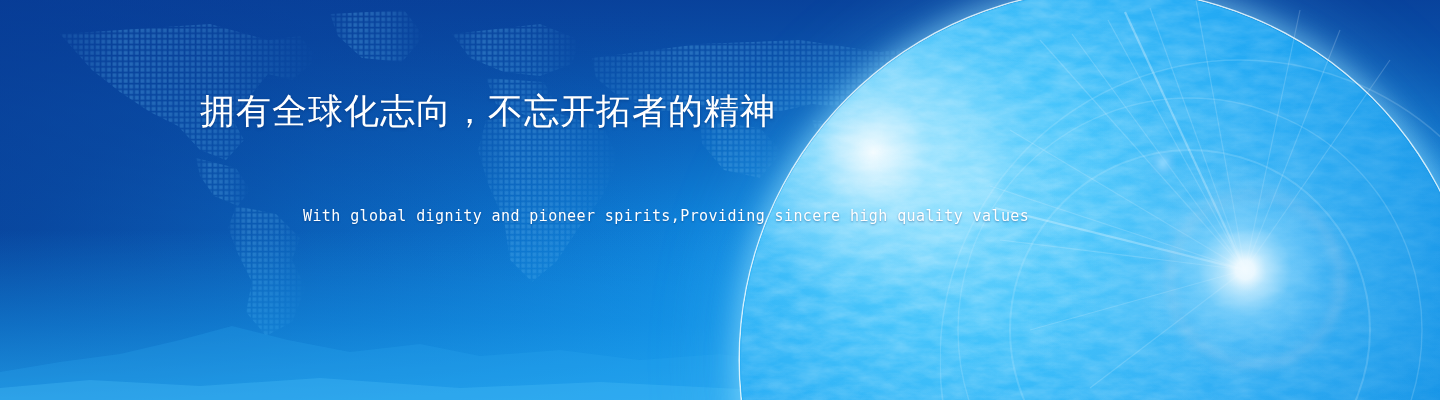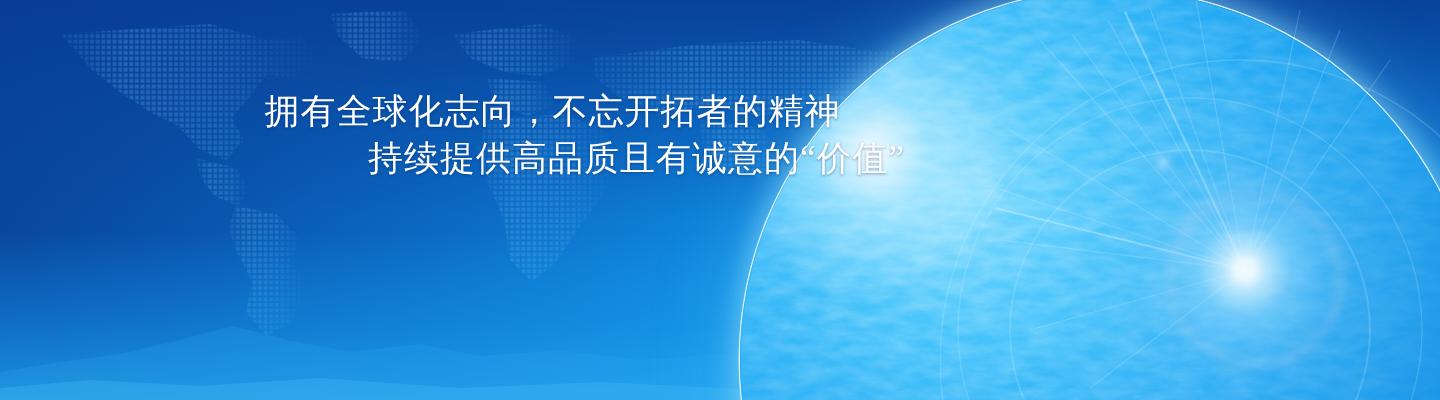--- a/index.html
+++ b/index.html
@@ -18,7 +18,6 @@
     height: 400px;
     overflow: hidden;
     background: #4d7c0f;
-    text-align: center;
   }
 
   

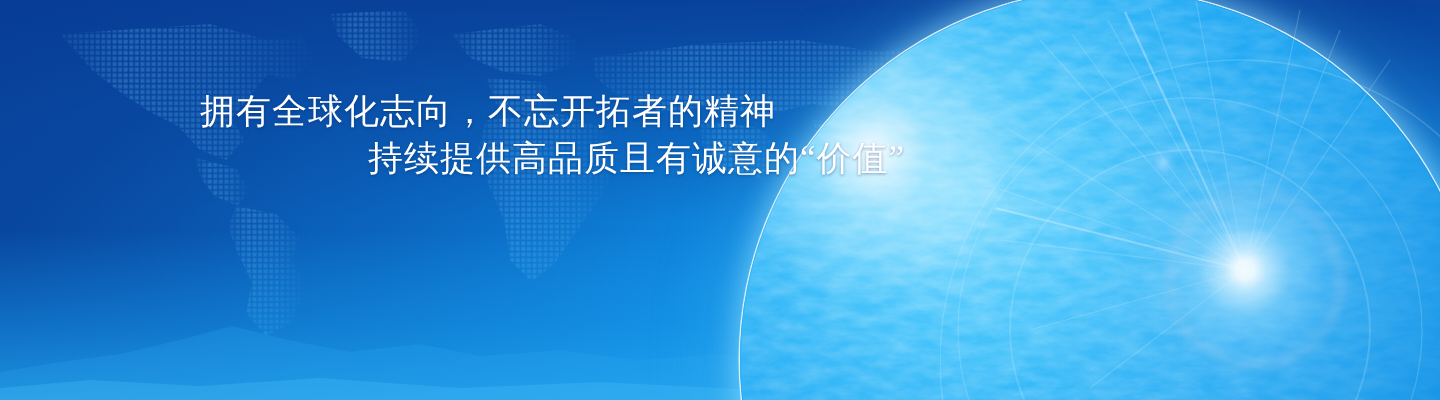--- a/index.html
+++ b/index.html
@@ -324,7 +324,6 @@
   <div class="copy">
     <div class="headline">
       <div>拥有全球化志向，不忘开拓者的精神</div>
-      <div class="headline-line2">持续提供高品质且有诚意的“价值”</div>
     </div>
   </div>
 

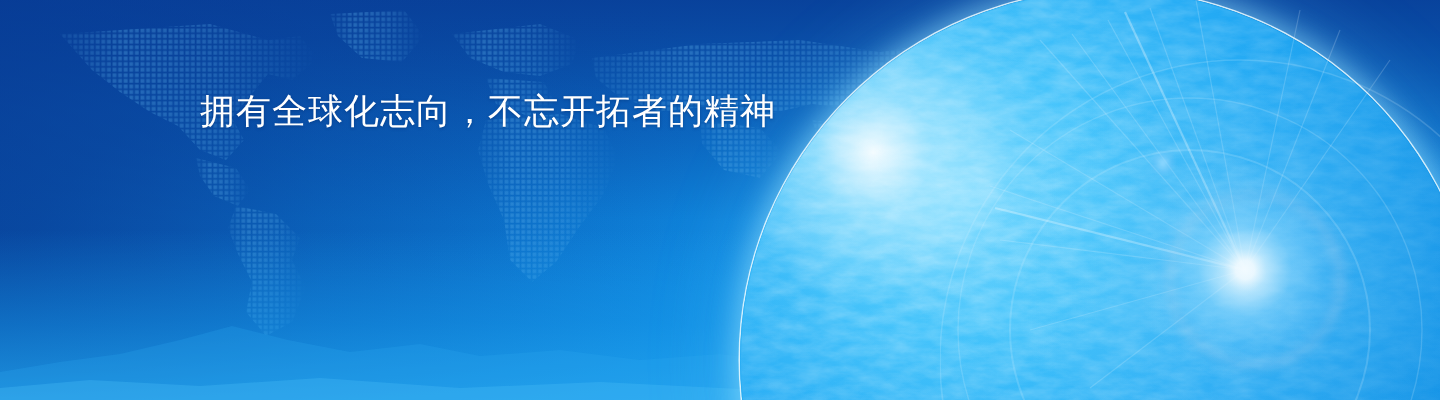--- a/index.html
+++ b/index.html
@@ -325,6 +325,7 @@
     <div class="headline">
       <div>拥有全球化志向，不忘开拓者的精神</div>
     </div>
+    <div class="subtitle-en">With global dignity and pioneer spirits,Providing sincere high quality values</div>
   </div>
 
 </div>

